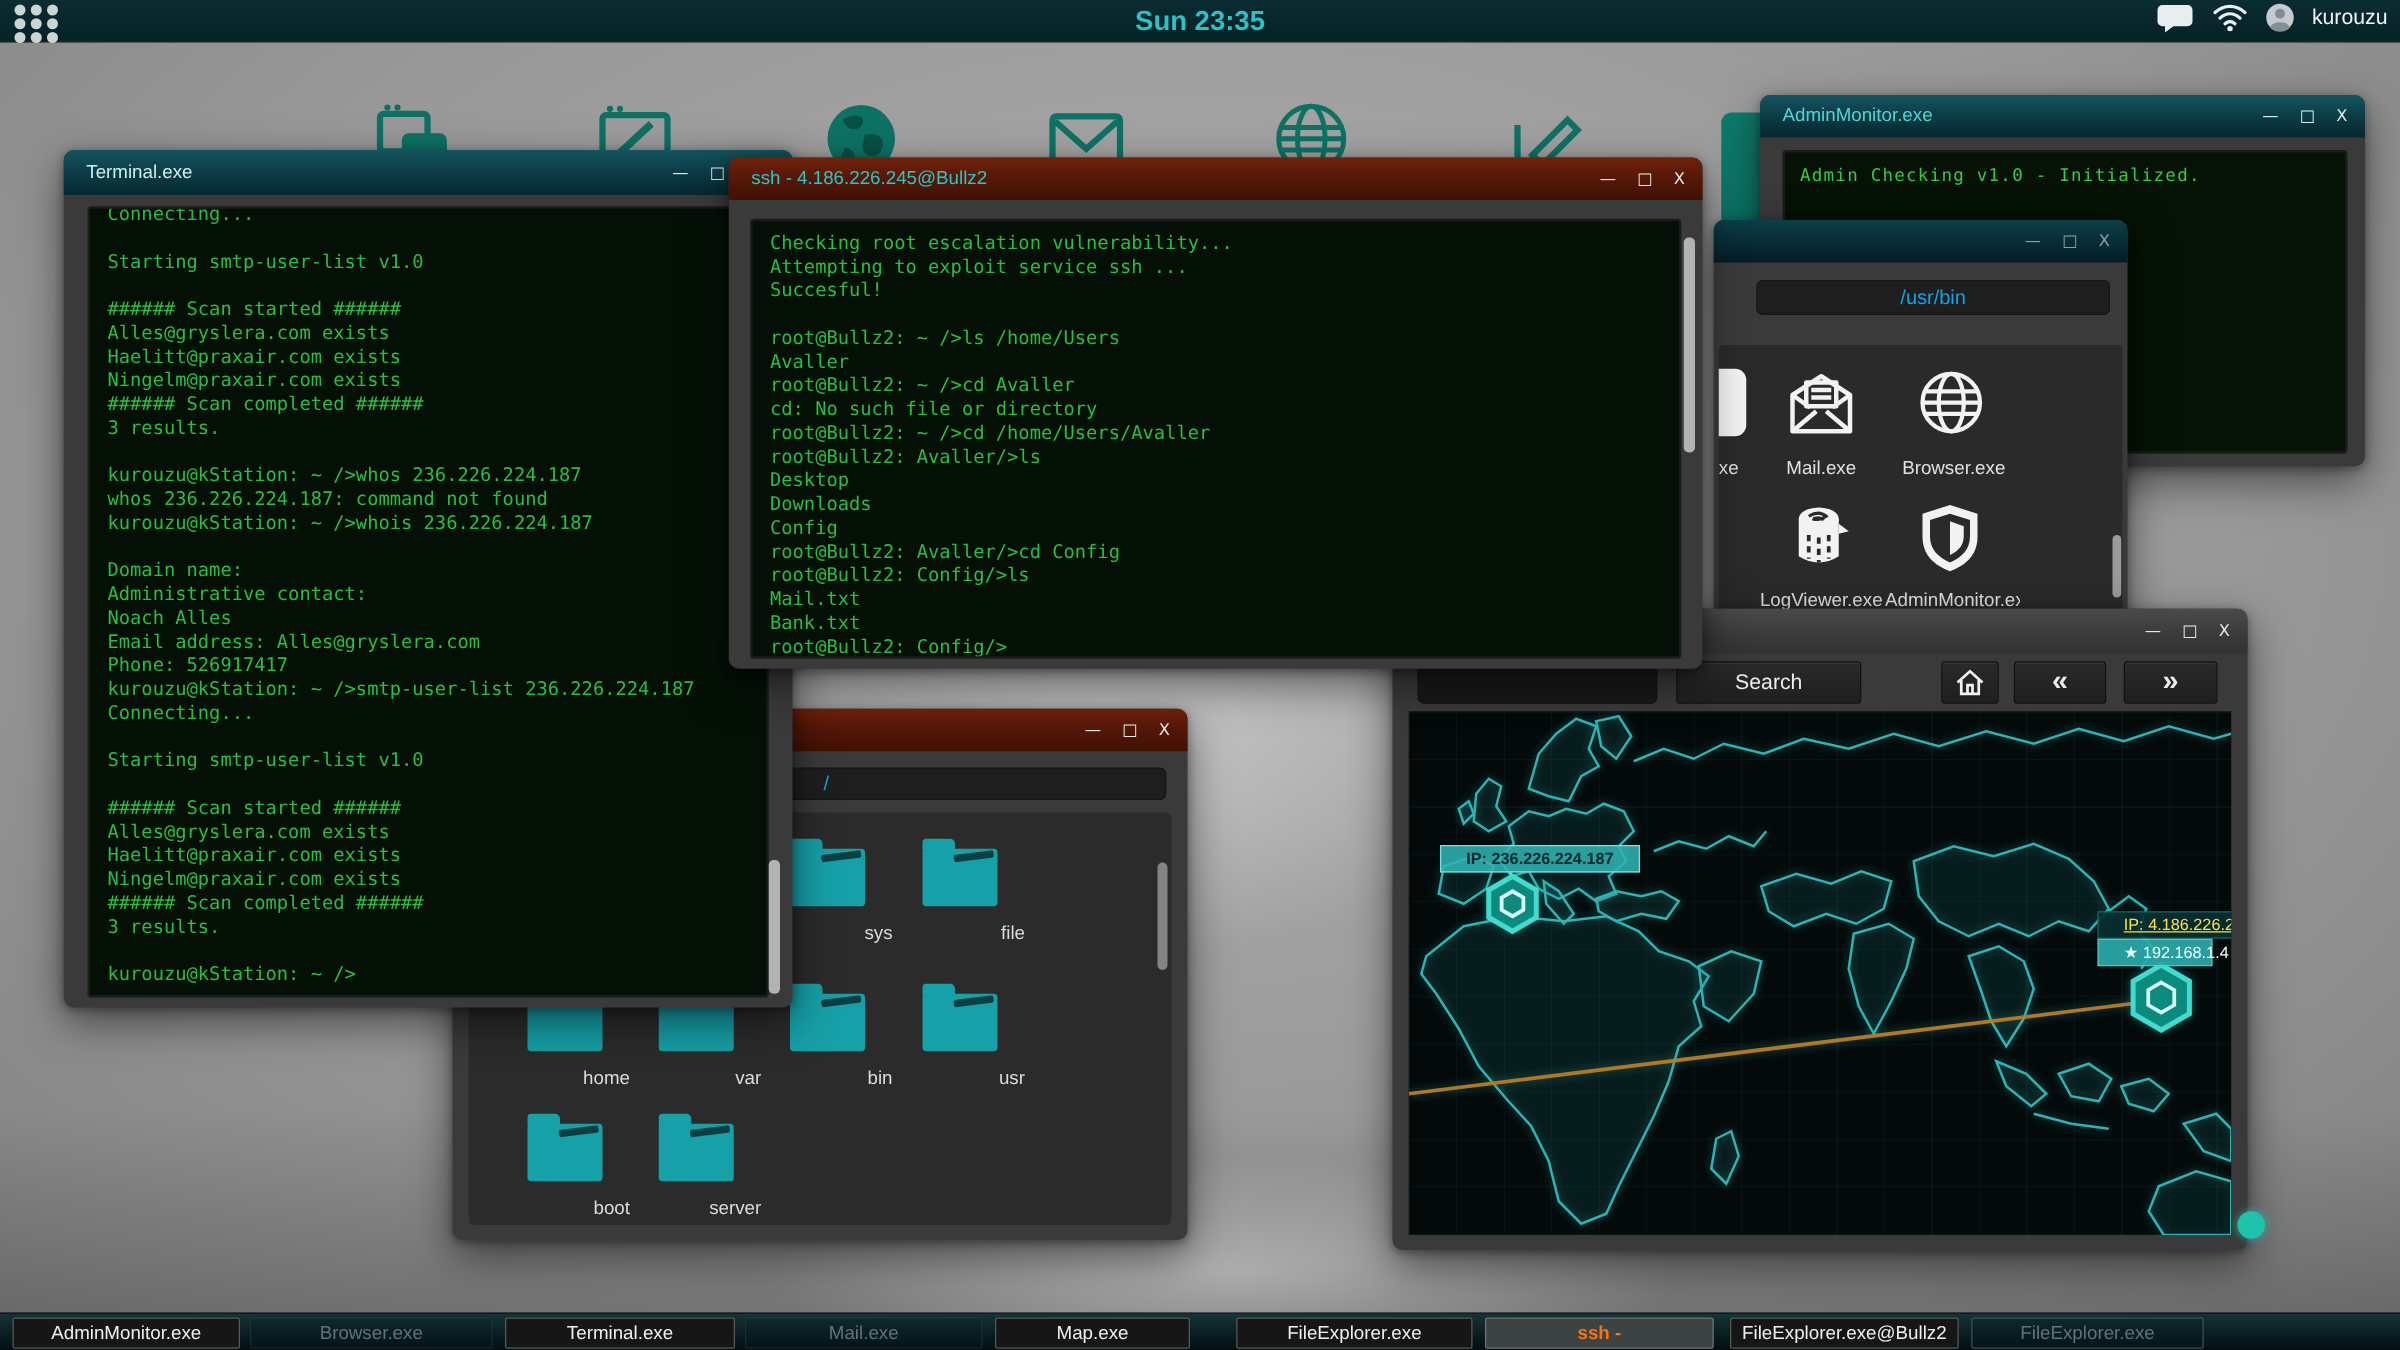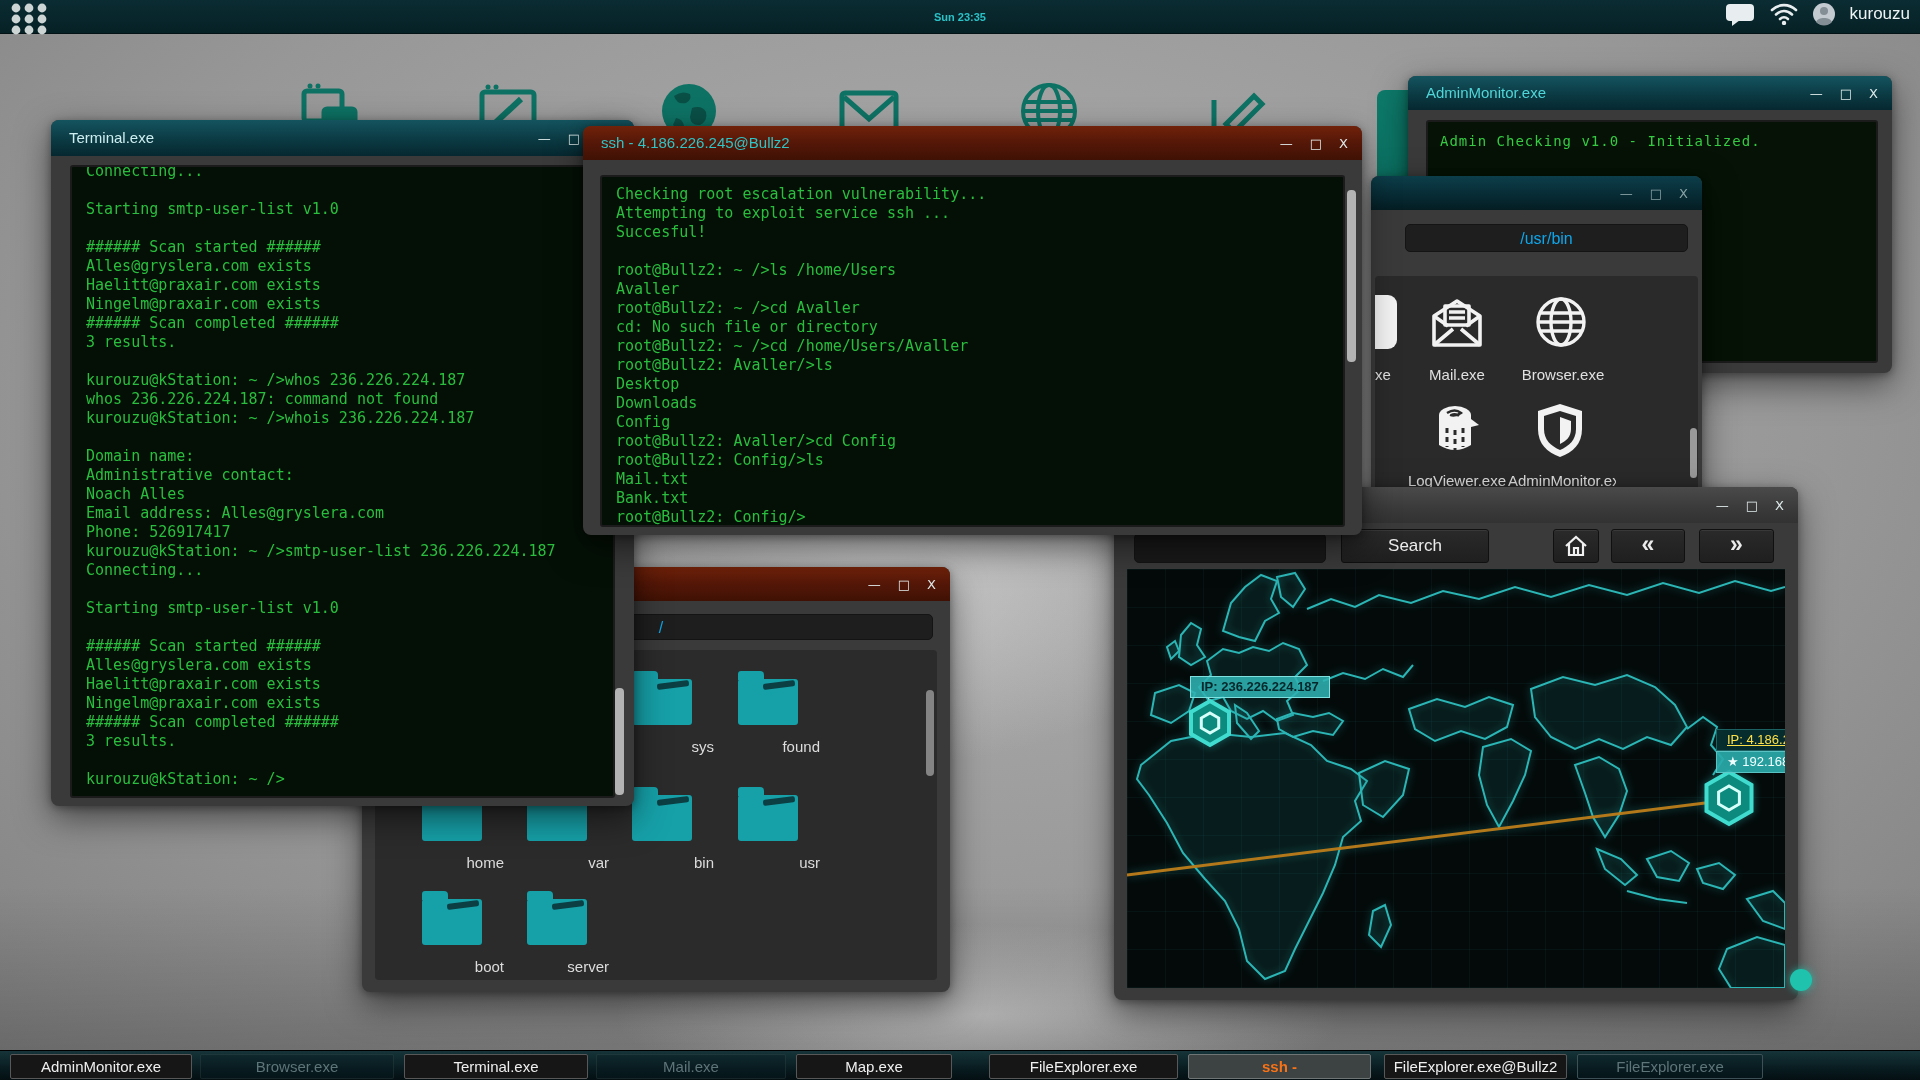--- a/index.html
+++ b/index.html
@@ -17,7 +17,7 @@
   
   .topbar { position:absolute; left:0; top:0; width:1920px; height:34px; background:linear-gradient(#0a2c32,#062126); z-index:20; border-bottom:1px solid #031215; }
   .launcher { position:absolute; left:8px; top:1px; cursor:pointer; }
-  .clock { position:absolute; left:50%; top:0; transform:translateX(-50%); line-height:34px; color:#29c2c7; font-size:11px; font-weight:bold; }
+  .clock { position:absolute; left:50%; top:0; transform:translateX(-50%); line-height:34px; color:#29c2c7; font-size:22px; font-weight:bold; }
   .tb-right { position:absolute; right:10px; top:0; height:28px; display:flex; align-items:center; gap:14px; }
   .username { color:#eef4f4; font-size:17px; }
 

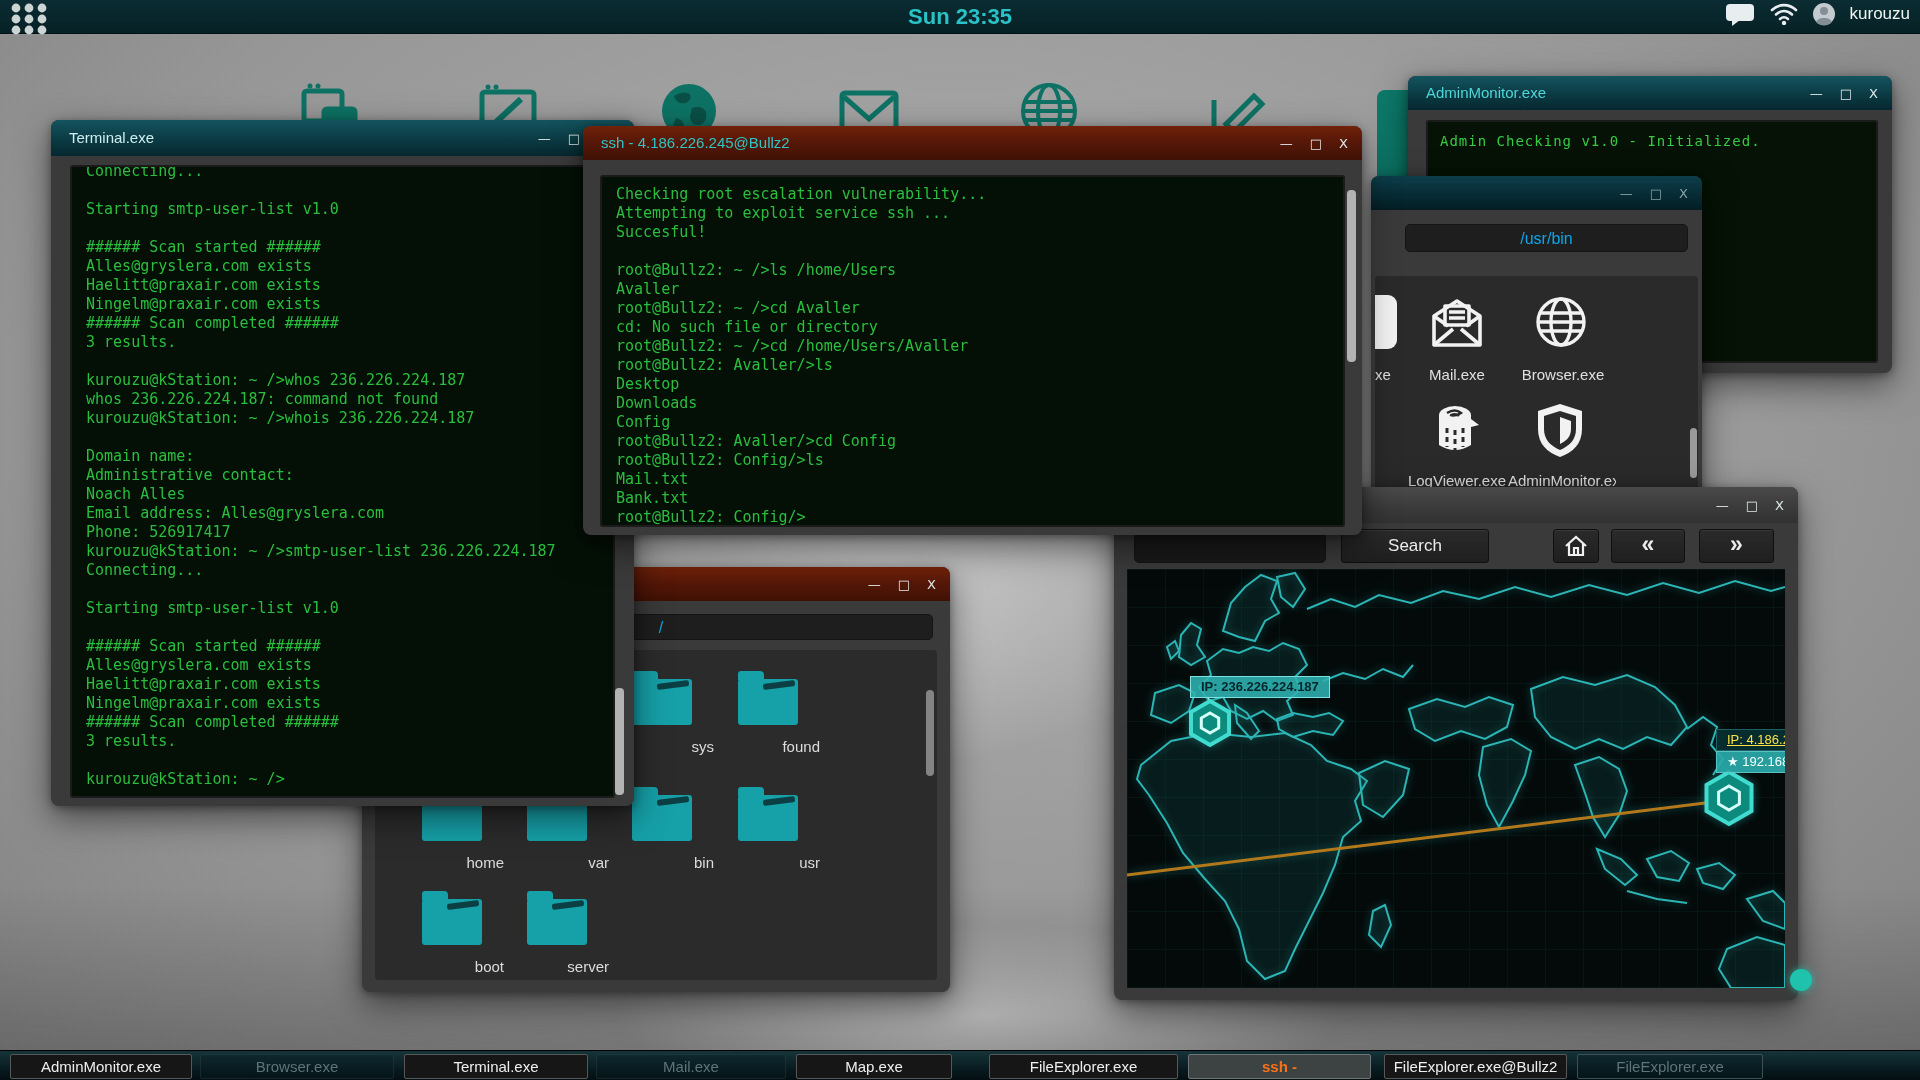--- a/index.html
+++ b/index.html
@@ -59,7 +59,7 @@
       repeating-linear-gradient(0deg, rgba(40,150,150,.07) 0 1px, transparent 1px 38px),
       repeating-linear-gradient(90deg, rgba(40,150,150,.07) 0 1px, transparent 1px 38px);
   }
-  .ip-chip { position:absolute; font-size:13px; line-height:20px; padding:0 10px; white-space:nowrap;margin-left:38px; }
+  .ip-chip { position:absolute; font-size:13px; line-height:20px; padding:0 20px; white-space:nowrap; }
   .chip-teal { background:rgba(47,178,178,.88); border:1px solid #7fe0e0; color:#03272b; font-weight:bold; }
   .chip-dark { background:rgba(8,48,50,.92); color:#fde047; border:1px solid rgba(70,200,200,.35);text-decoration:underline; }
   .chip-teal2 { background:rgba(42,170,170,.92); color:#f2ffff; border:1px solid rgba(140,230,230,.5); }

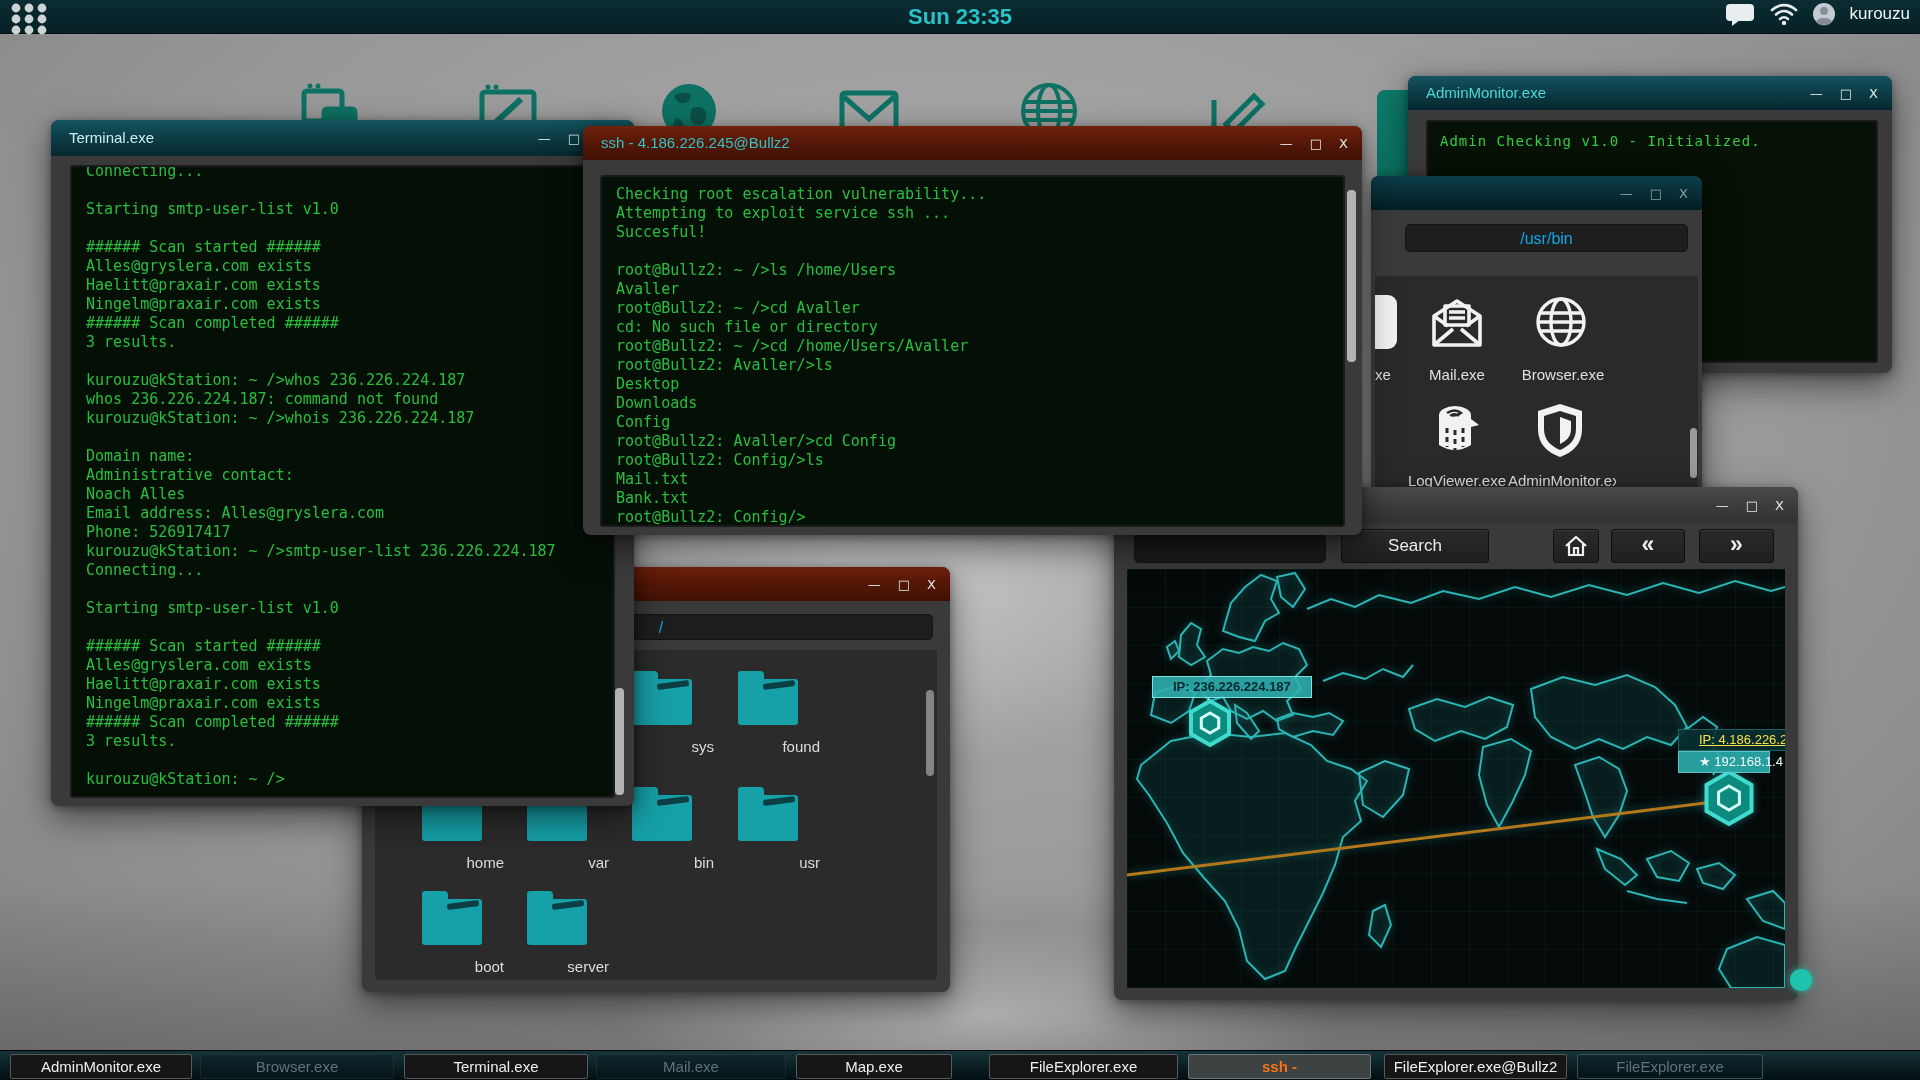--- a/index.html
+++ b/index.html
@@ -272,7 +272,7 @@
     </div>
   <div class="folder-cell" style="left:354px; top:103px;">
       <div class="folder-ico"></div>
-      <div class="f-label">found</div>
+      <div class="f-label">file</div>
     </div>
   <div class="folder-cell" style="left:38px;  top:219px;">
       <div class="folder-ico"></div>

